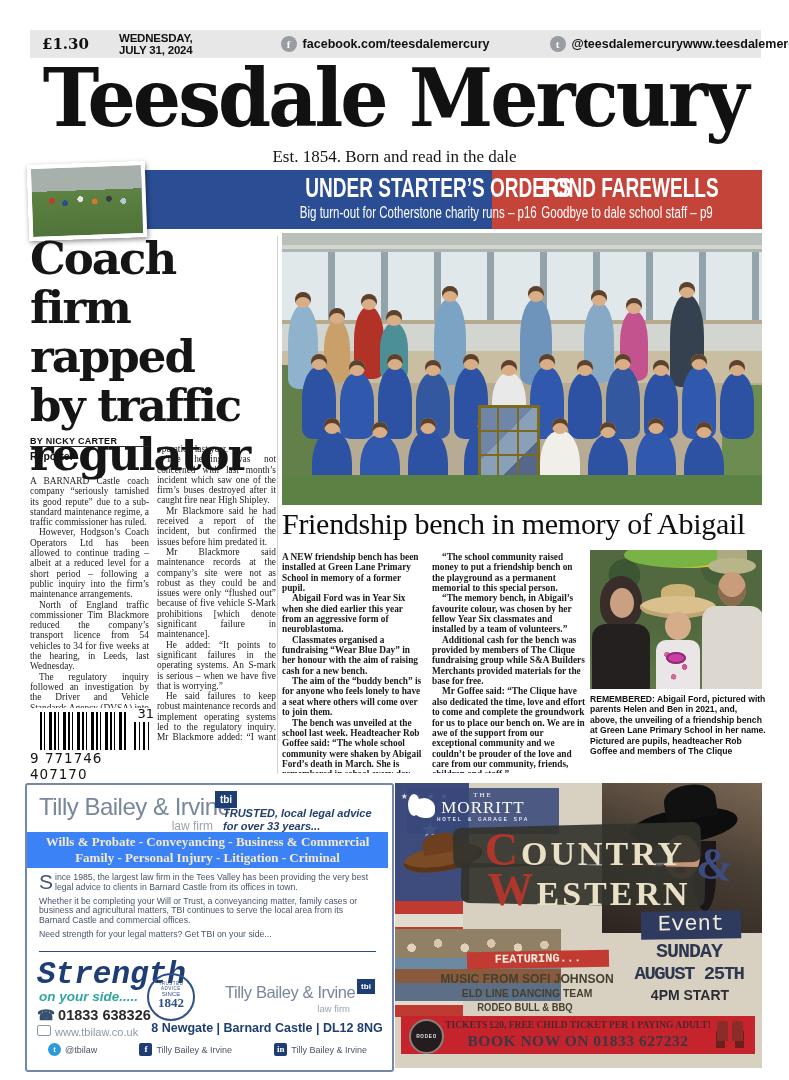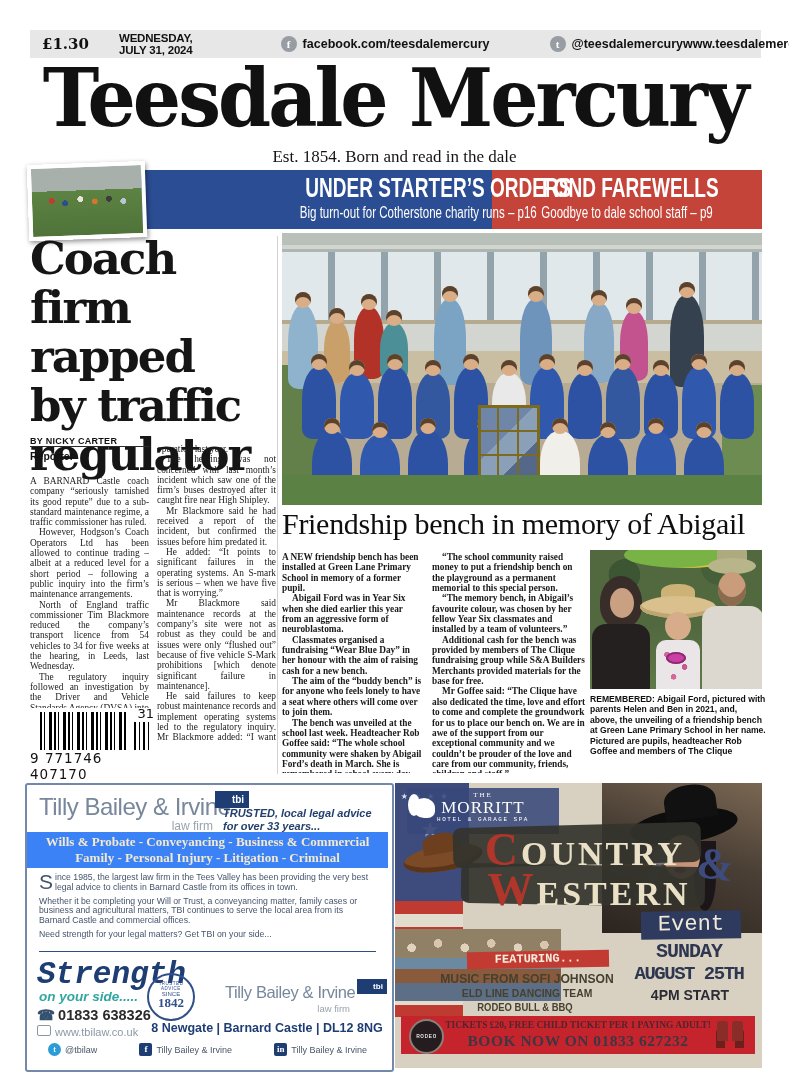--- a/index.html
+++ b/index.html
@@ -292,8 +292,8 @@
     <p class="nofirst">operation last year.</p>
     <p>The hearing was not concerned with last month’s incident which saw one of the firm’s buses destroyed after it caught fire near High Shipley.</p>
     <p>Mr Blackmore said he had received a report of the incident, but confirmed the issues before him predated it.</p>
+    <p>Mr Blackmore said maintenance records at the company’s site were not as robust as they could be and issues were only “flushed out” because of five vehicle S-Mark prohibitions [which denote significant failure in maintenance].</p>
     <p>He added: “It points to significant failures in the operating systems. An S-mark is serious – when we have five that is worrying.”</p>
-    <p>Mr Blackmore said maintenance records at the company’s site were not as robust as they could be and issues were only “flushed out” because of five vehicle S-Mark prohibitions [which denote significant failure in maintenance].</p>
     <p>He said failures to keep robust maintenance records and implement operating systems led to the regulatory inquiry. Mr Blackmore added: “I want to unpick what was fundamentally wrong at the operation that led to this.”</p>
 
   </div>

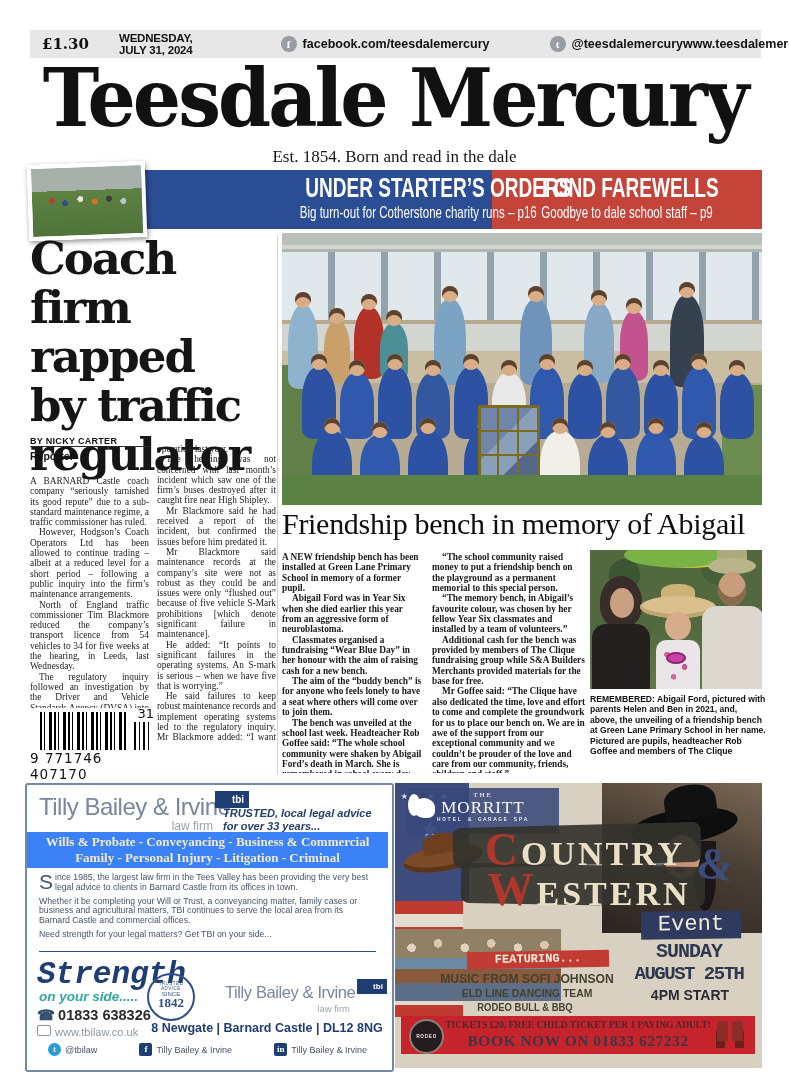--- a/index.html
+++ b/index.html
@@ -132,7 +132,7 @@
      border:2px solid #7489aa;border-radius:3px;font-family:"Liberation Sans",sans-serif;}
   .tbi-name{position:absolute;left:12px;top:8px;font-size:24px;color:#78879c;letter-spacing:-.5px;}
   .tbi-box{position:absolute;width:22px;height:17px;background:#1d3d73;color:#fff;
-     font:bold 10px/17px "Liberation Sans",sans-serif;text-align:center;padding-left:12px;}
+     font:bold 10px/17px "Liberation Sans",sans-serif;text-align:center;}
   .tbi-box-hdr{left:188px;top:6px;}
   .tbi-lawfirm{position:absolute;left:12px;top:34px;width:174px;text-align:right;font-size:12px;color:#9aa3ad;}
   .tbi-tagline{position:absolute;left:196px;top:22px;width:162px;font-style:italic;font-weight:bold;

